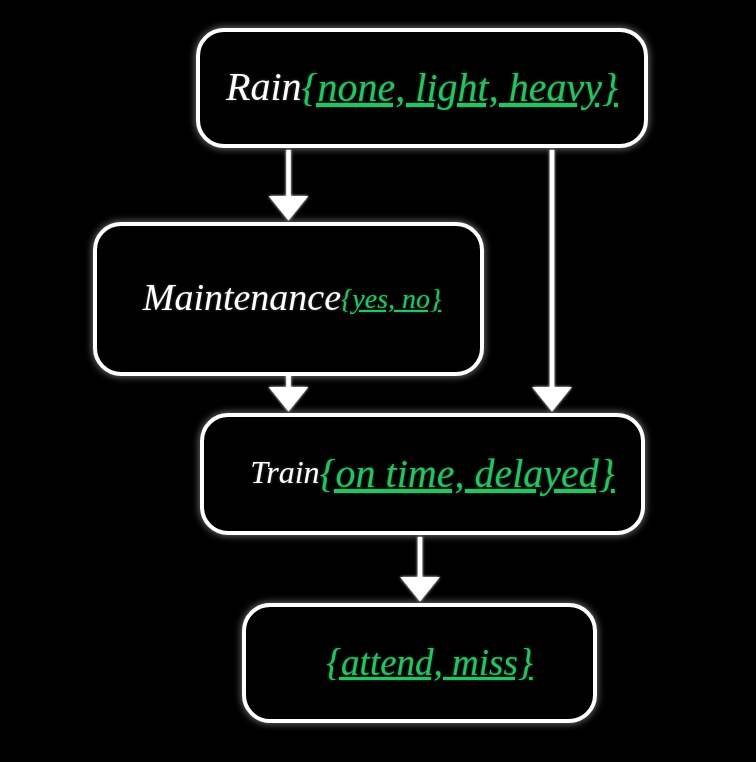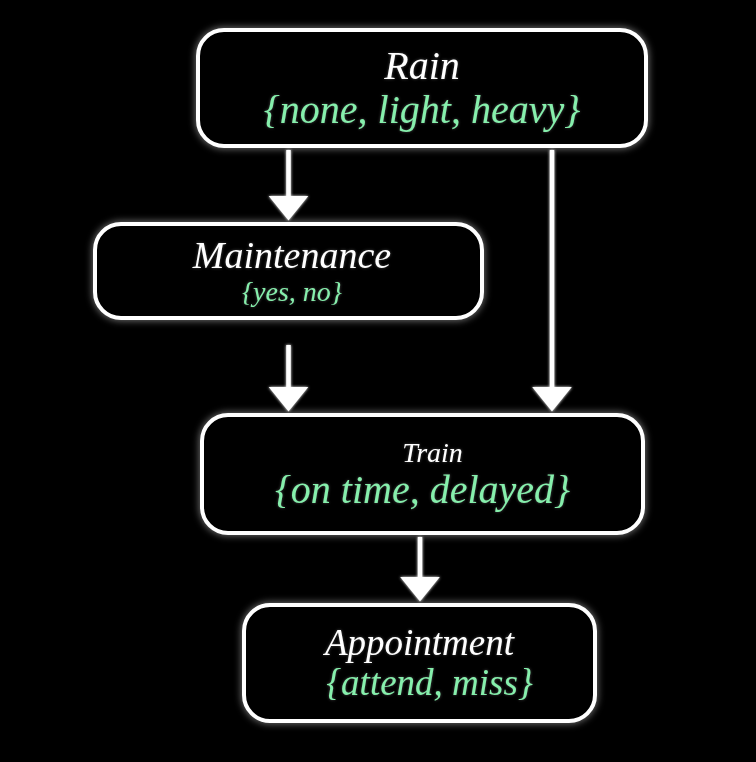--- a/index.html
+++ b/index.html
@@ -35,7 +35,7 @@
     border-radius: 28px;
     background: #000000;
     display: flex;
-    flex-direction: column;
+    flex-direction: row;
     align-items: center;
     justify-content: center;
     box-shadow: 0 0 7px 1px rgba(255,255,255,0.42);

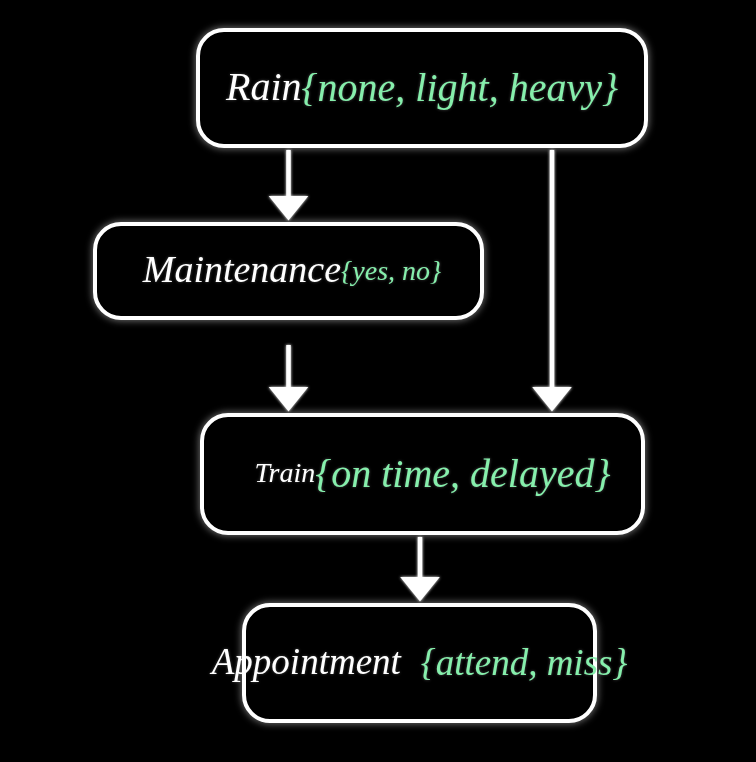--- a/index.html
+++ b/index.html
@@ -51,13 +51,14 @@
     text-shadow: 0 0 3px rgba(255,255,255,0.30);
   }
   .node-states {
-    color: #86efac;
+    color: #22c55e;
     font-style: italic;
     font-weight: normal;
     line-height: 1.04;
     text-align: center;
     white-space: nowrap;
     text-shadow: 0 0 3px rgba(255,255,255,0.30);
+    text-decoration: underline;
   }
 
   

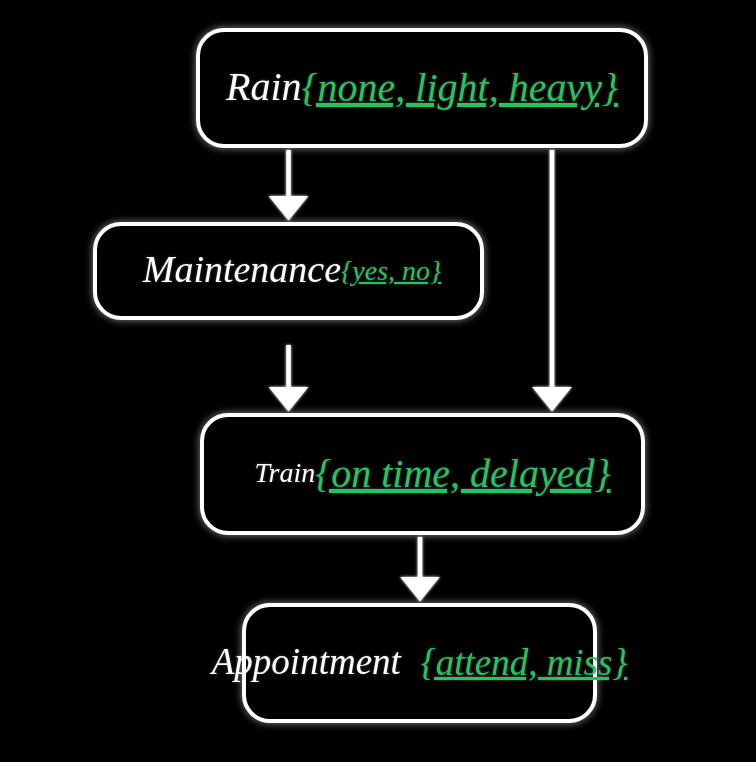--- a/index.html
+++ b/index.html
@@ -63,7 +63,7 @@
 
   
   #node-rain        { left: 196px; top: 28px;  width: 452px; height: 120px; }
-  #node-maintenance { left: 93px;  top: 222px; width: 391px; height: 98px; padding-left: 7px; }
+  #node-maintenance { left: 93px;  top: 222px; width: 391px; height: 154px; padding-left: 7px; }
   #node-train       { left: 200px; top: 413px; width: 445px; height: 122px; }
   #node-appointment { left: 242px; top: 603px; width: 355px; height: 120px; }
 

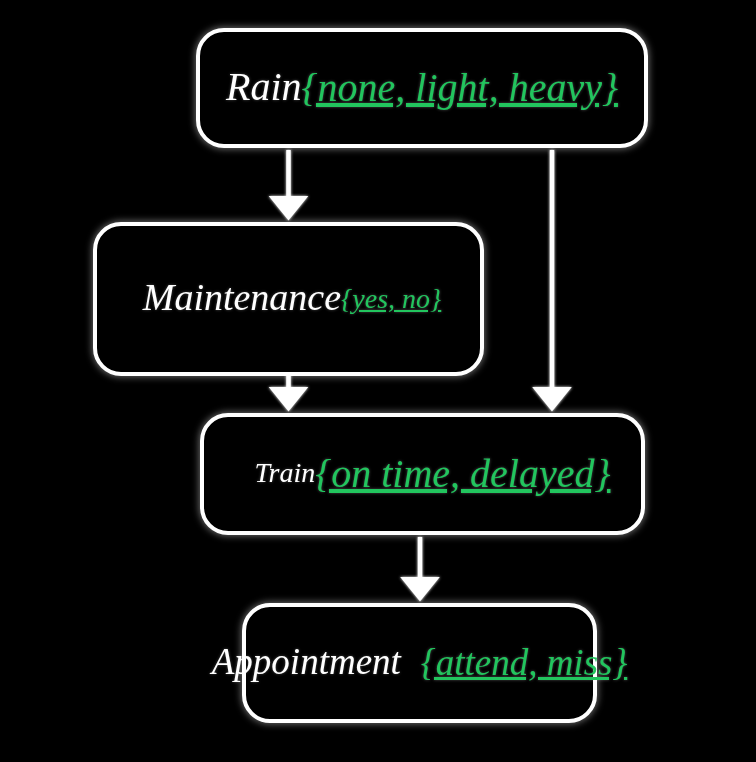--- a/index.html
+++ b/index.html
@@ -71,7 +71,7 @@
   #node-rain .node-states       { font-size: 40px; }
   #node-maintenance .node-title { font-size: 38px; margin-bottom: 2px; }
   #node-maintenance .node-states{ font-size: 28px; }
-  #node-train .node-title       { font-size: 28px; margin-bottom: 2px; margin-left: 20px; }
+  #node-train .node-title       { font-size: 32px; margin-bottom: 2px; margin-left: 20px; }
   #node-train .node-states      { font-size: 40px; text-align: right; }
   #node-appointment .node-title { font-size: 37px; margin-bottom: 2px; }
   #node-appointment .node-states{ font-size: 37px; margin-left: 20px; }

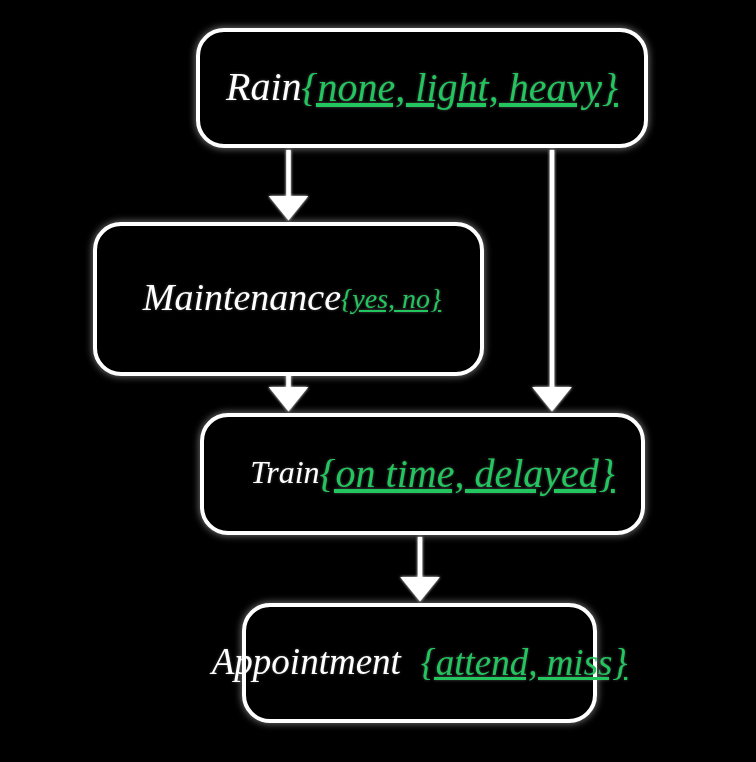--- a/index.html
+++ b/index.html
@@ -119,7 +119,6 @@
   </div>
 
   <div class="node" id="node-appointment">
-    <div class="node-title">Appointment</div>
     <div class="node-states">{attend, miss}</div>
   </div>
 

